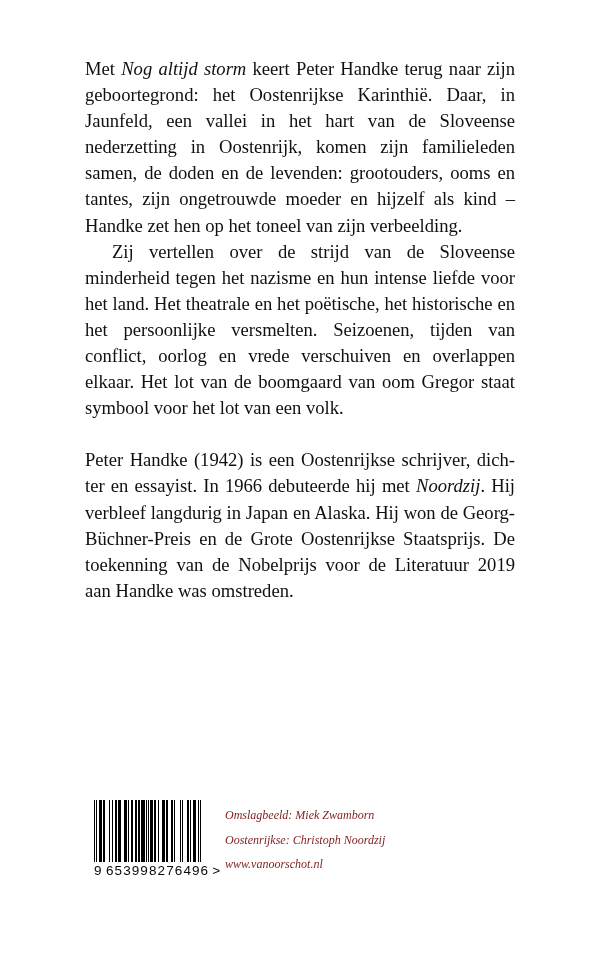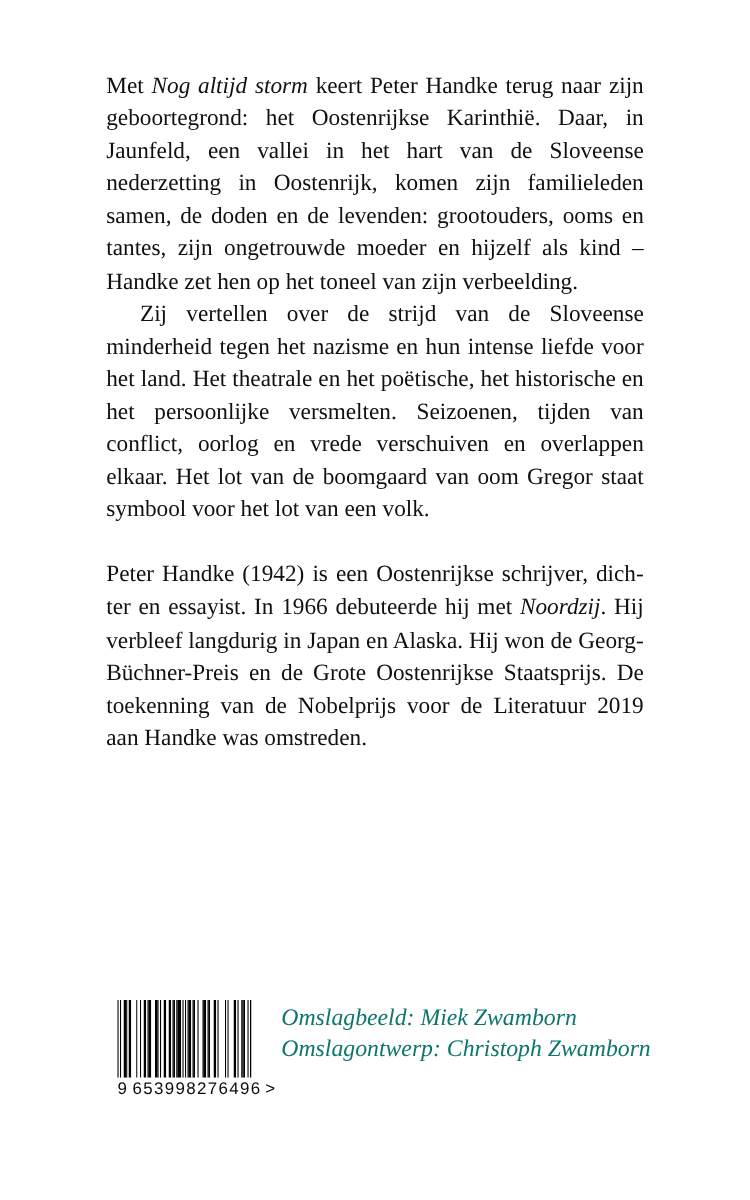--- a/index.html
+++ b/index.html
@@ -105,10 +105,10 @@
   }
   .credit-line {
     margin: 0;
-    font-size: 19px;
+    font-size: 12px;
     line-height: 24.5px;
     font-style: italic;
-    color: #0f766e;
+    color: #7f1d1d;
     white-space: nowrap;
   }
 </style>

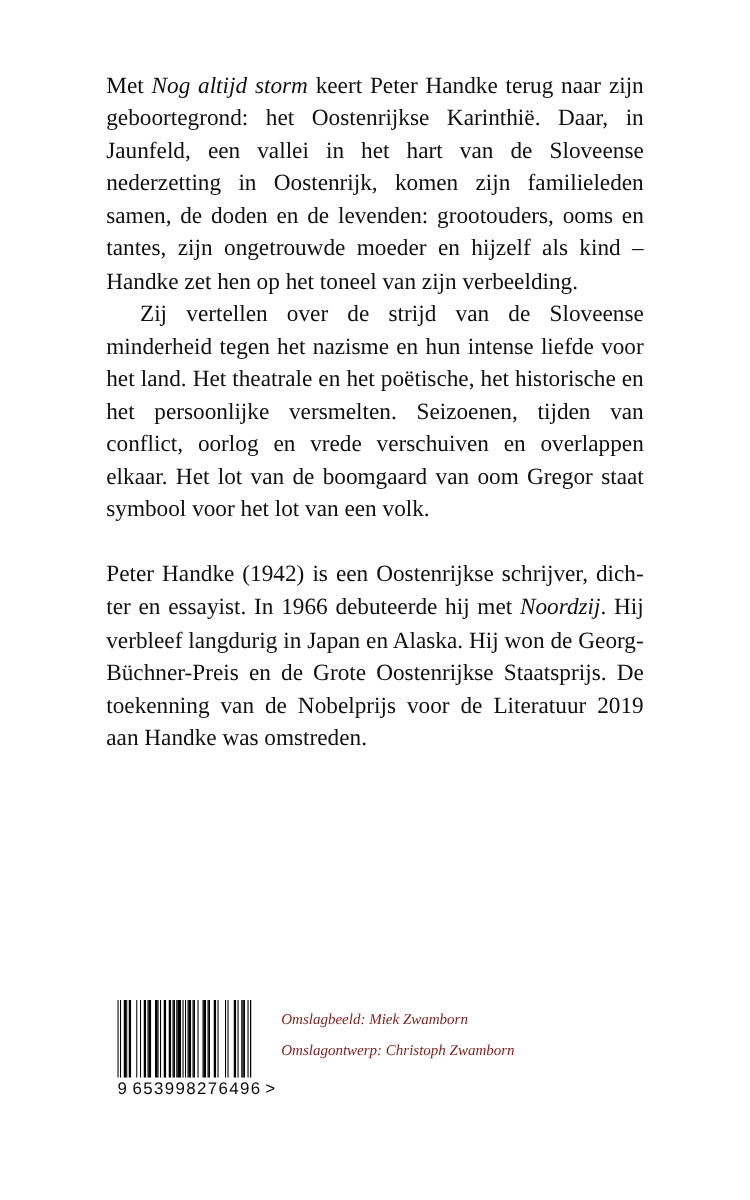--- a/index.html
+++ b/index.html
@@ -233,7 +233,7 @@
 
     <div class="credits">
       <p class="credit-line">Omslagbeeld: Miek Zwamborn</p>
-      <p class="credit-line">Omslagontwerp: Christoph Zwamborn</p>
+      <p class="credit-line">Oostenrijkse: Christoph Noordzij</p>
     </div>
 
   </div>

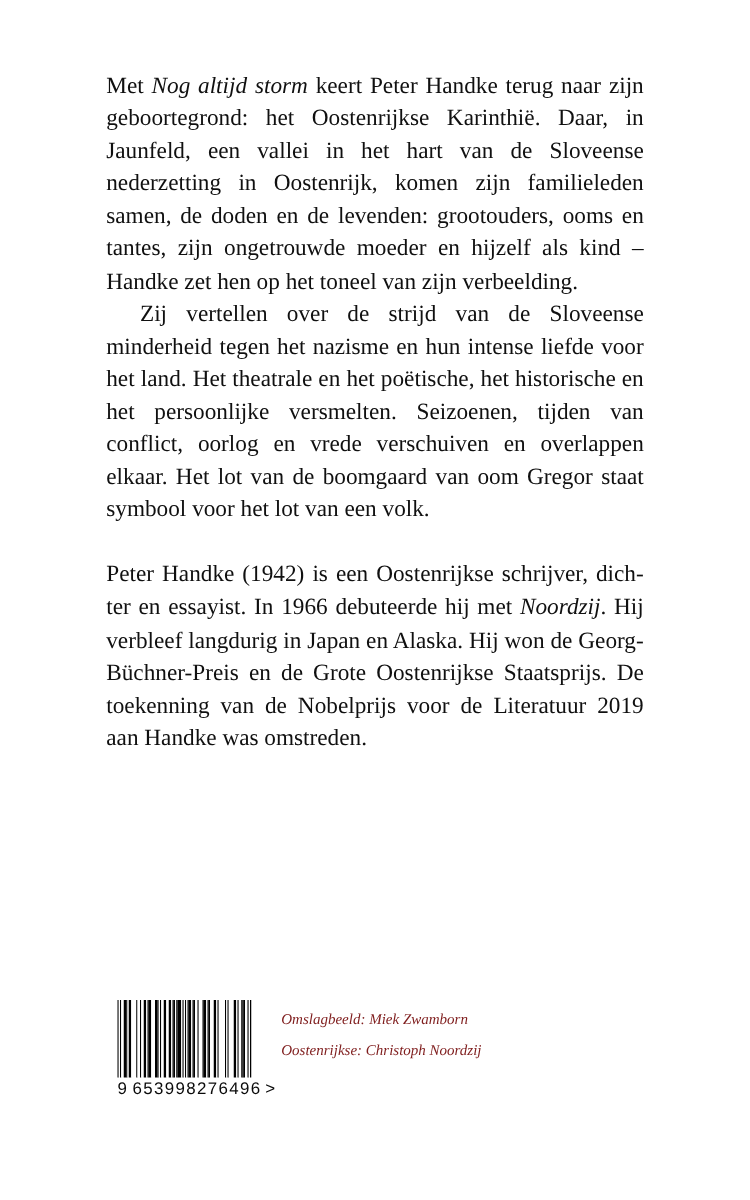--- a/index.html
+++ b/index.html
@@ -234,6 +234,7 @@
     <div class="credits">
       <p class="credit-line">Omslagbeeld: Miek Zwamborn</p>
       <p class="credit-line">Oostenrijkse: Christoph Noordzij</p>
+      <p class="credit-line">www.vanoorschot.nl</p>
     </div>
 
   </div>

